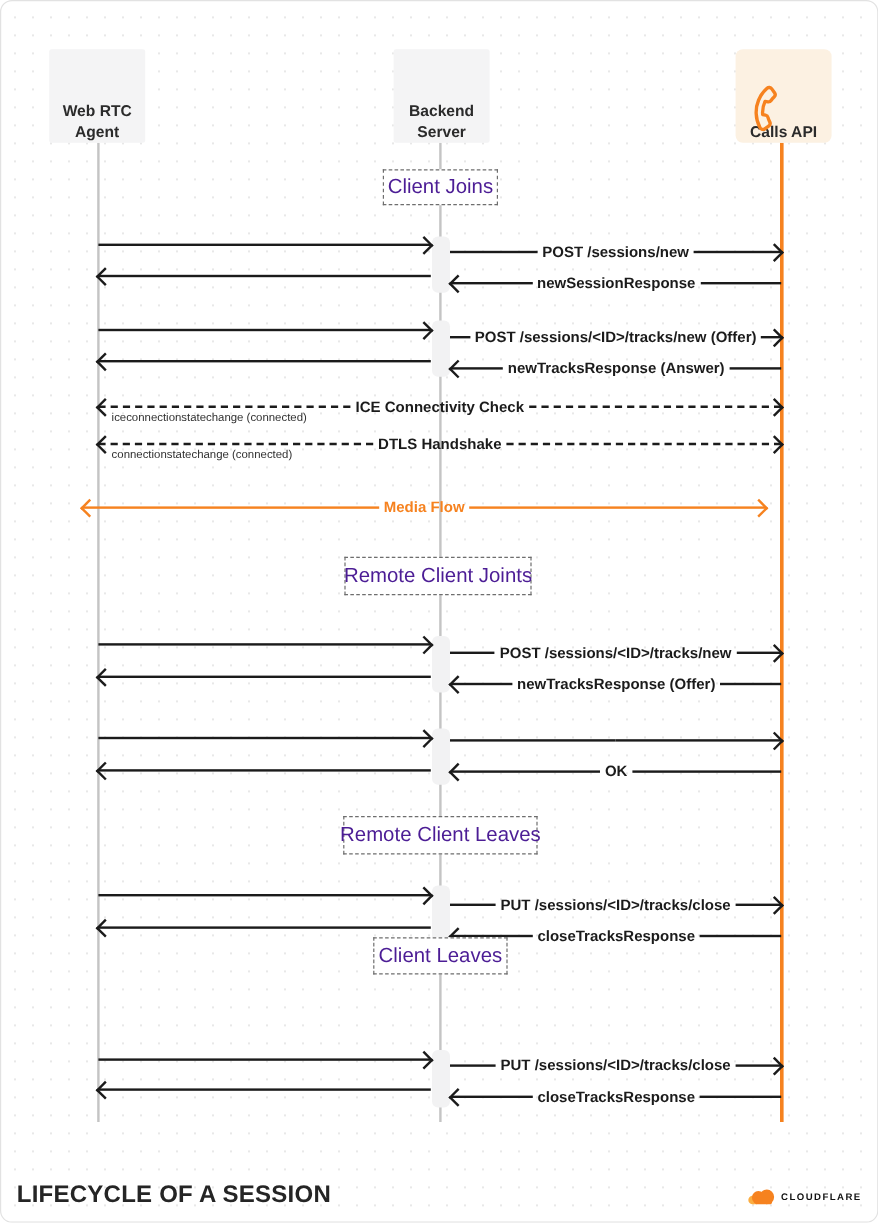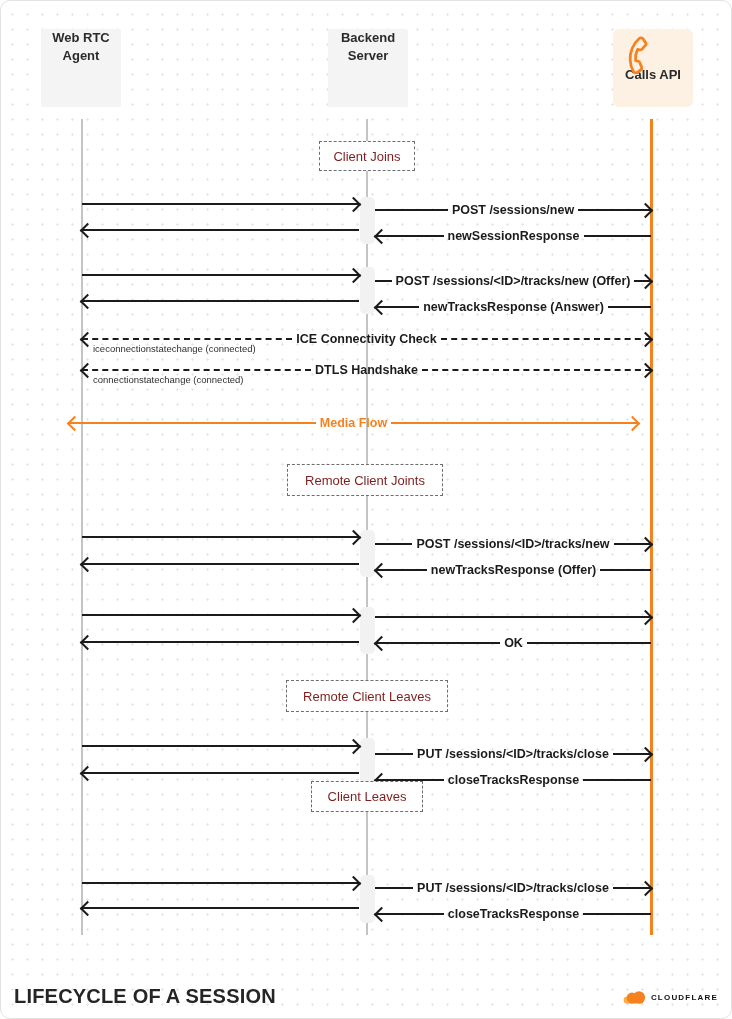--- a/index.html
+++ b/index.html
@@ -12,8 +12,8 @@
     font-family:"Liberation Sans",sans-serif;
   }
   
-  .actor{position:absolute;top:28px;width:80px;height:78px;background:#f4f4f5;
-    display:flex;flex-direction:column;align-items:center;justify-content:flex-start;
+  .actor{position:absolute;top:40px;width:80px;height:78px;background:#f4f4f5;
+    display:flex;flex-direction:column;align-items:center;justify-content:flex-end;
     font-size:13px;font-weight:700;color:#2b2b2b;text-align:center;line-height:1.35;
     white-space:pre-line;border-radius:2px;}
   .actor.a1{left:40px;}

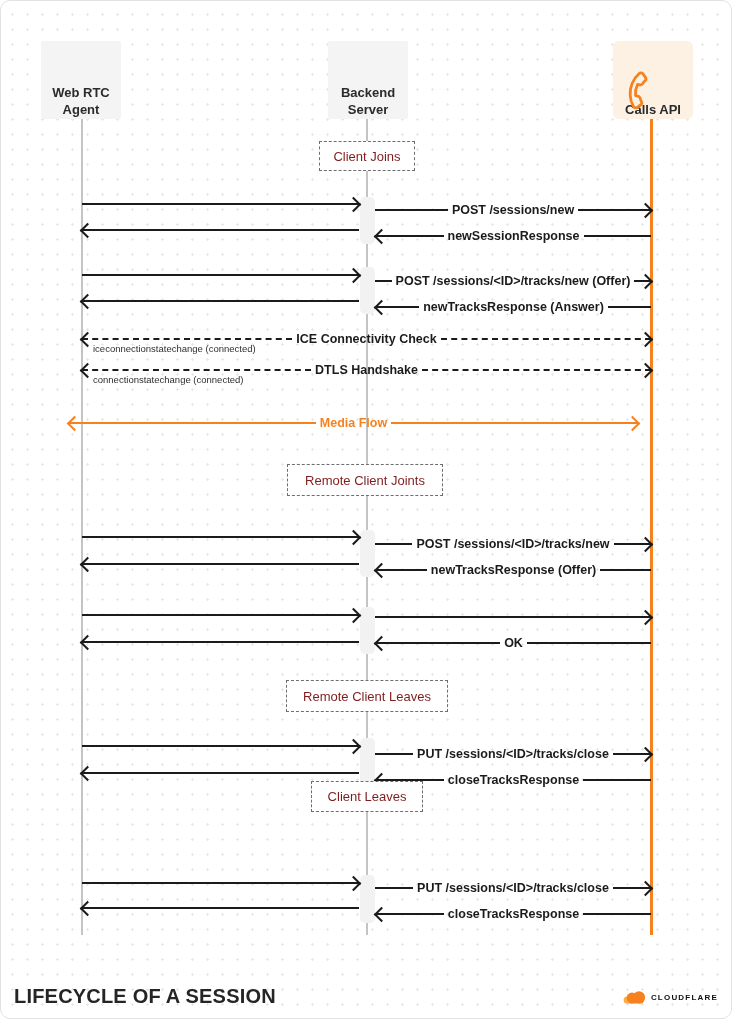--- a/index.html
+++ b/index.html
@@ -22,8 +22,8 @@
   
   .lifeline{position:absolute;}
   .activation{position:absolute;background:#f2f2f3;border-radius:5px;}
-  .phase{position:absolute;background:#fff;border:1.5px dashed #6e6e6e;color:#7f1d1d;
-    font-size:13px;display:flex;align-items:center;justify-content:center;
+  .phase{position:absolute;background:#fff;border:1.5px dashed #6e6e6e;color:#4c1d95;
+    font-size:17px;display:flex;align-items:center;justify-content:center;
     white-space:nowrap;box-sizing:border-box;}
   .msg{position:absolute;display:flex;align-items:center;height:20px;}
   .seg{flex:1 1 0;min-width:0;height:0;border-top:2.6px solid currentColor;}

